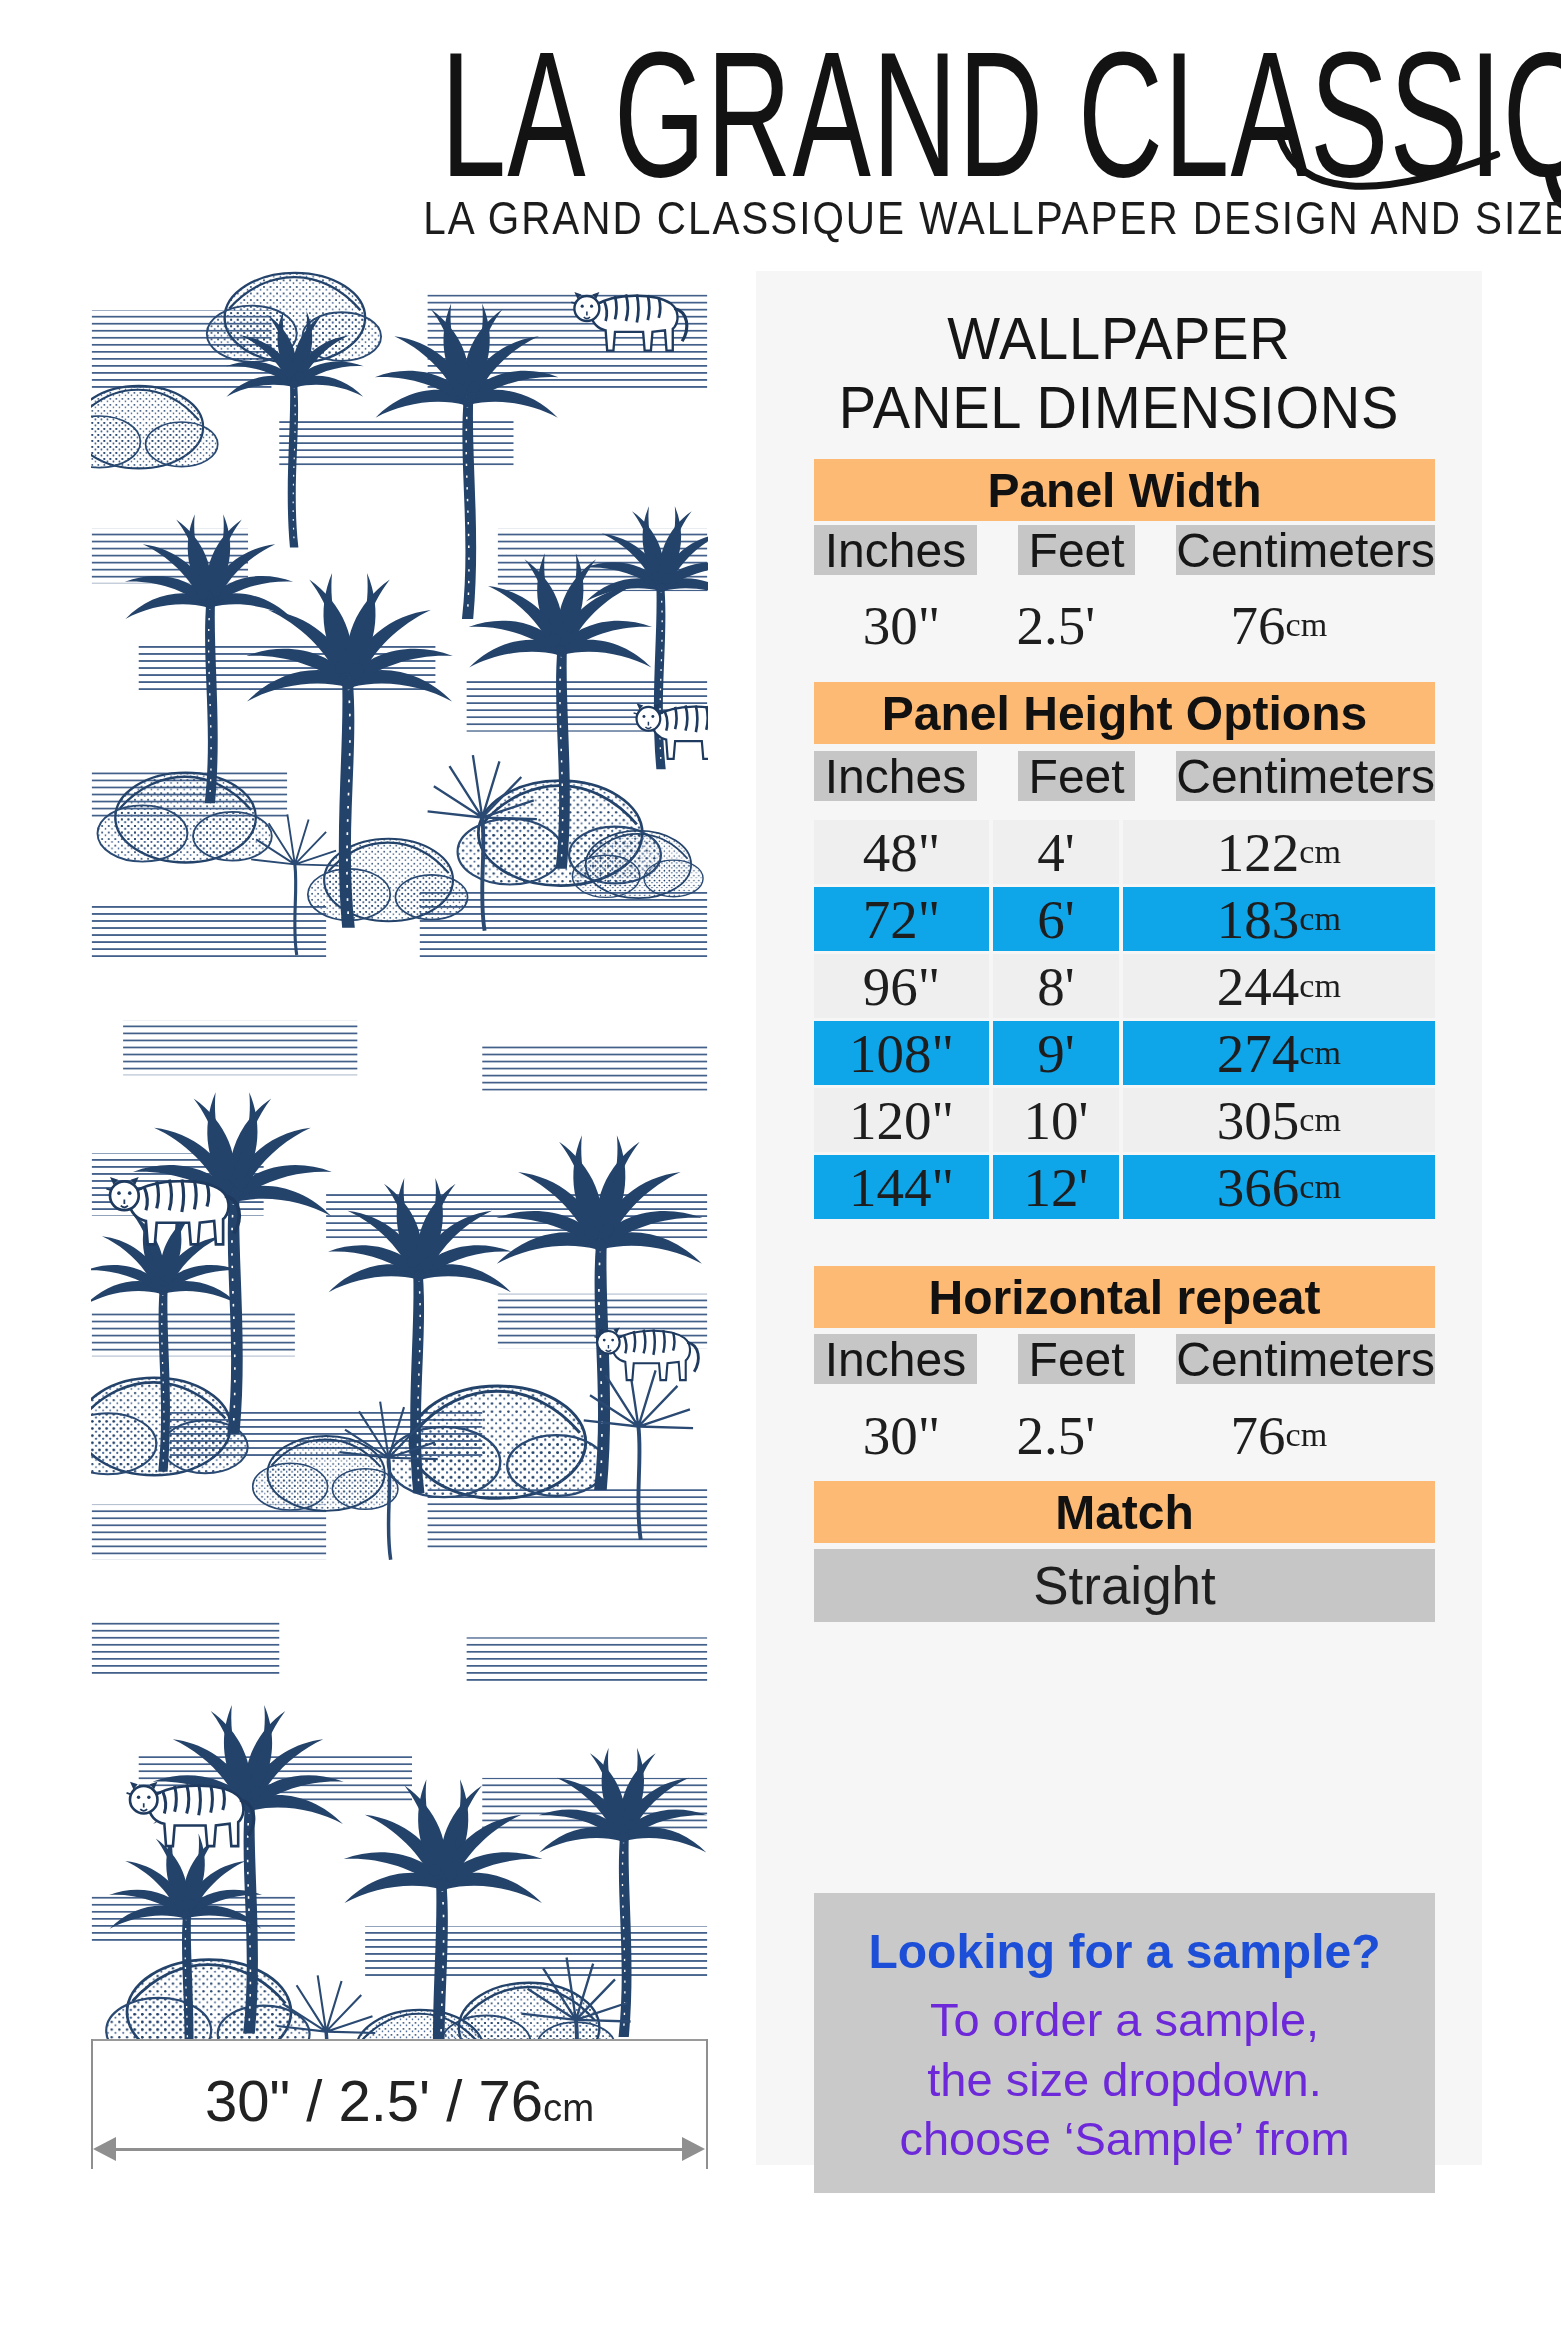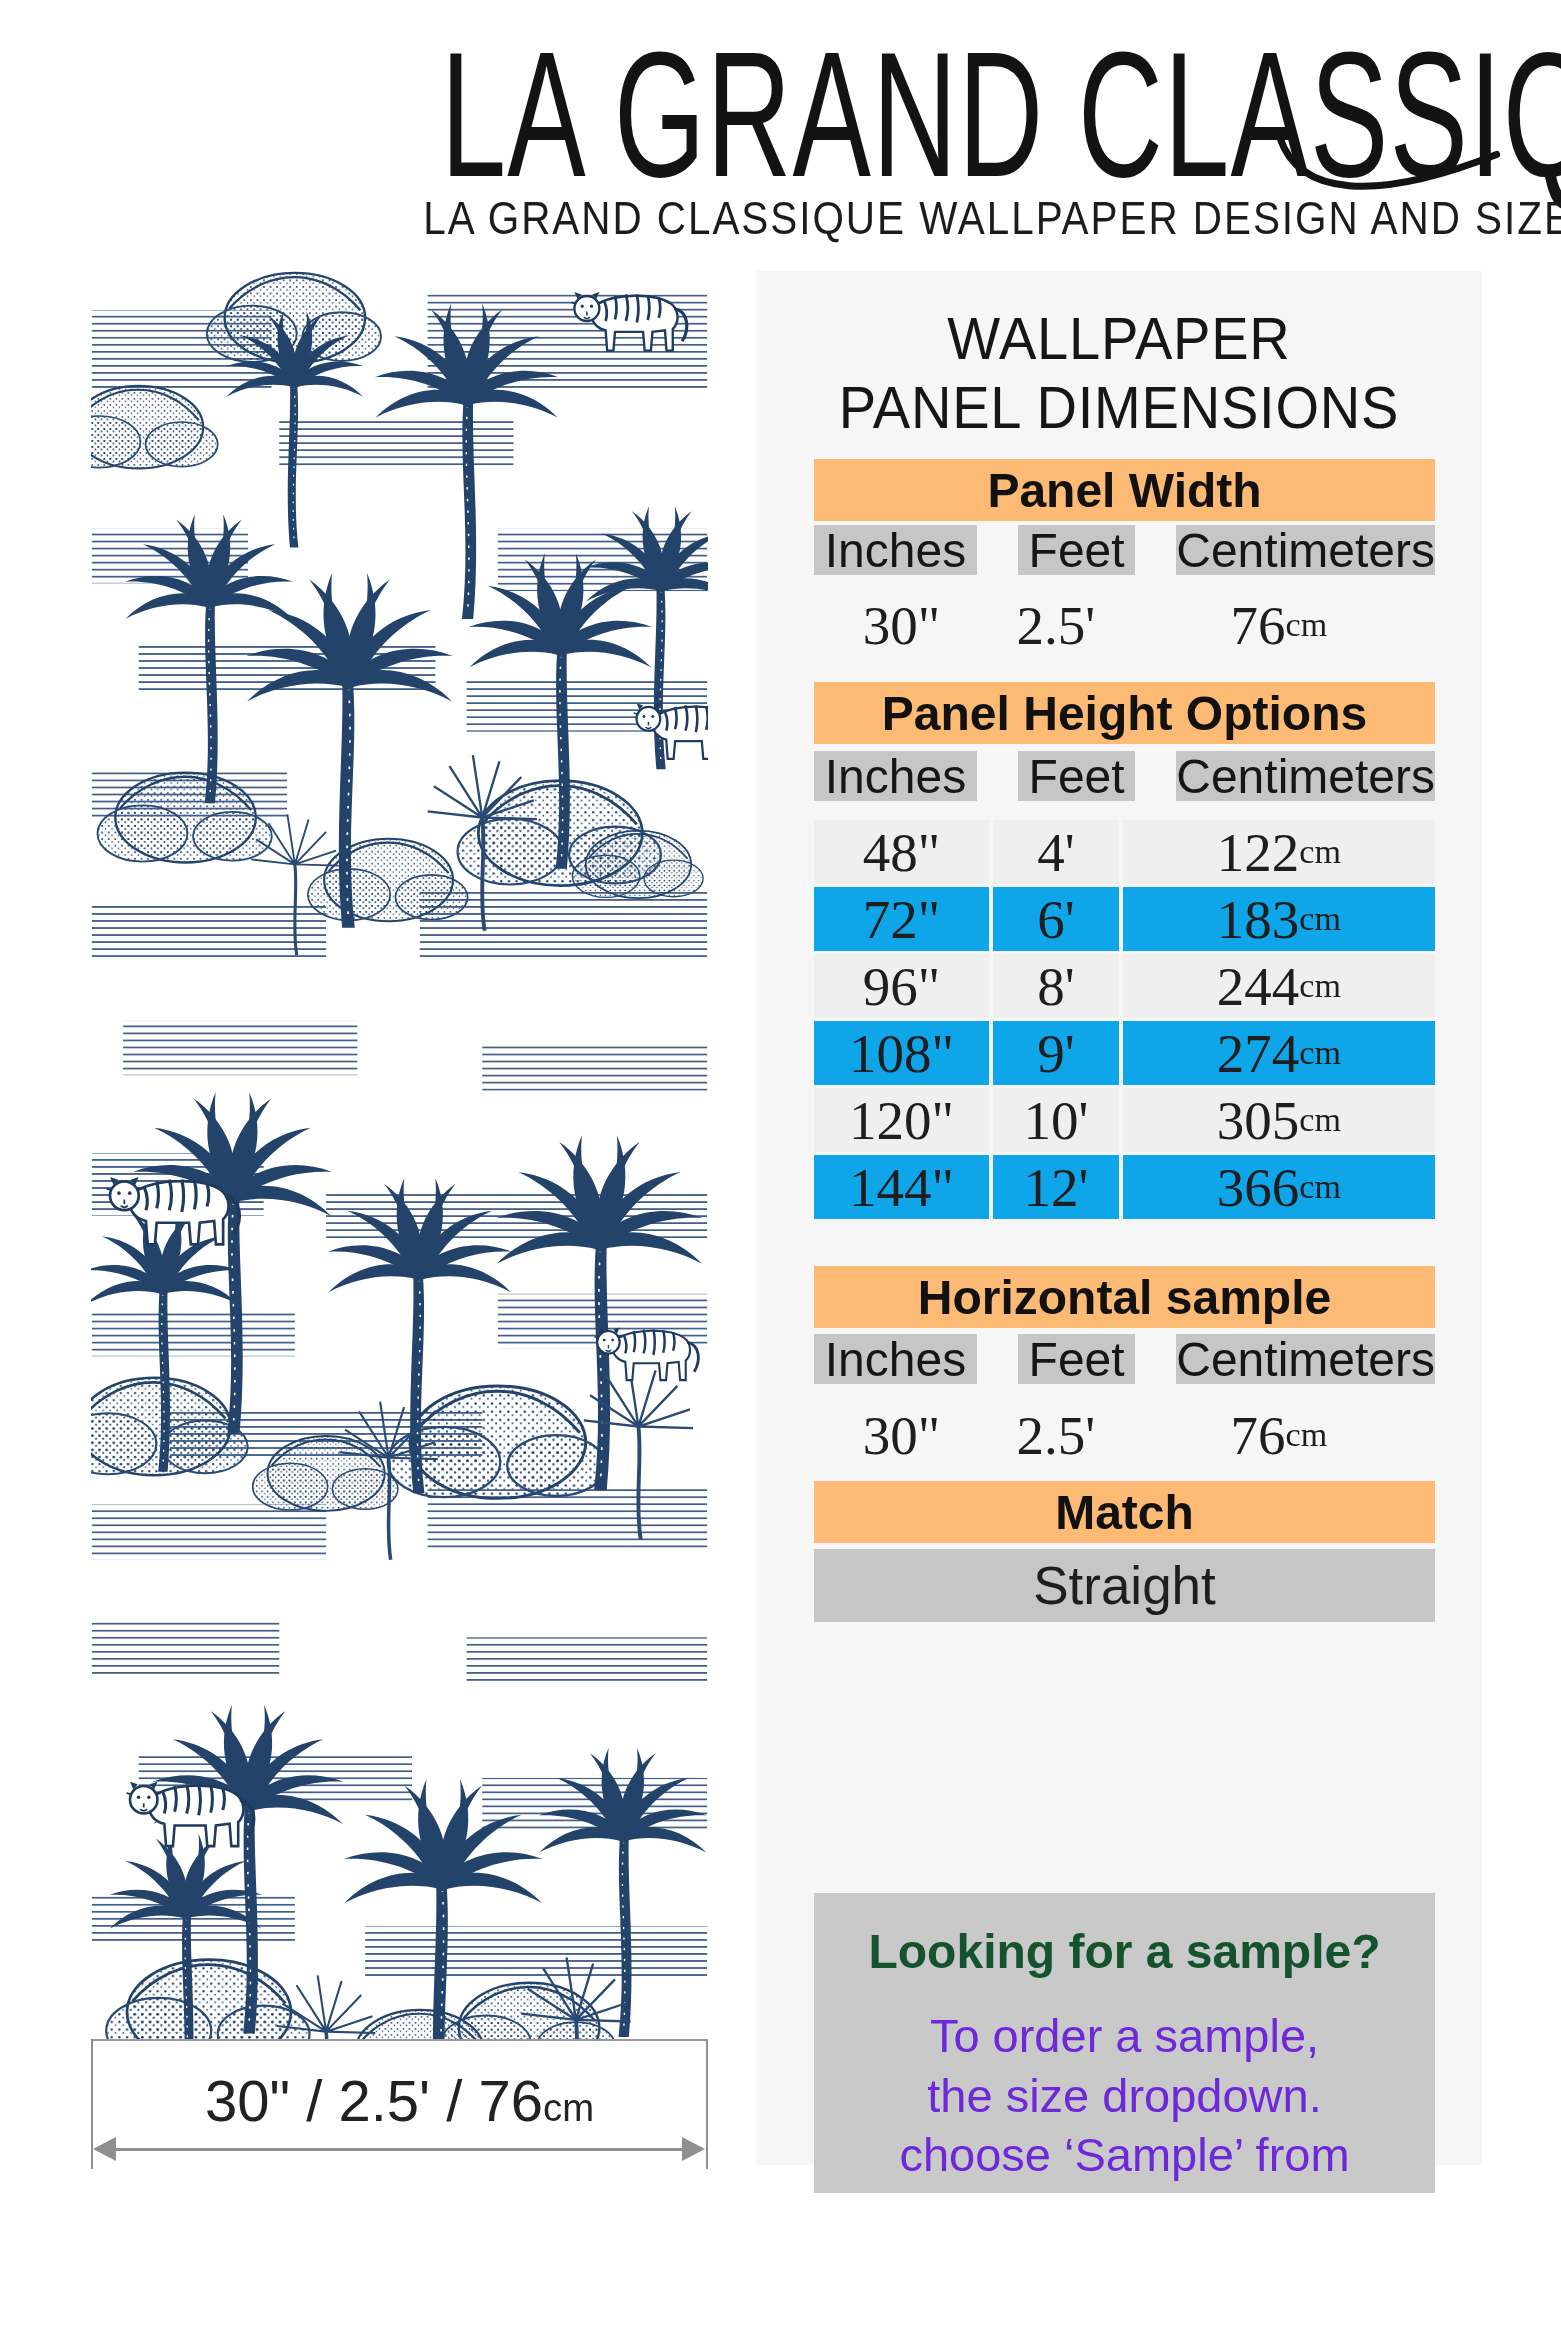--- a/index.html
+++ b/index.html
@@ -337,7 +337,7 @@
         </div>
     </div>
 
-    <div class="bar" style="top:995px">Horizontal sample</div>
+    <div class="bar" style="top:995px">Horizontal repeat</div>
     <div class="cols" style="top:1063px">
       <div class="cell c1">Inches</div>
       <div class="cell c2">Feet</div>

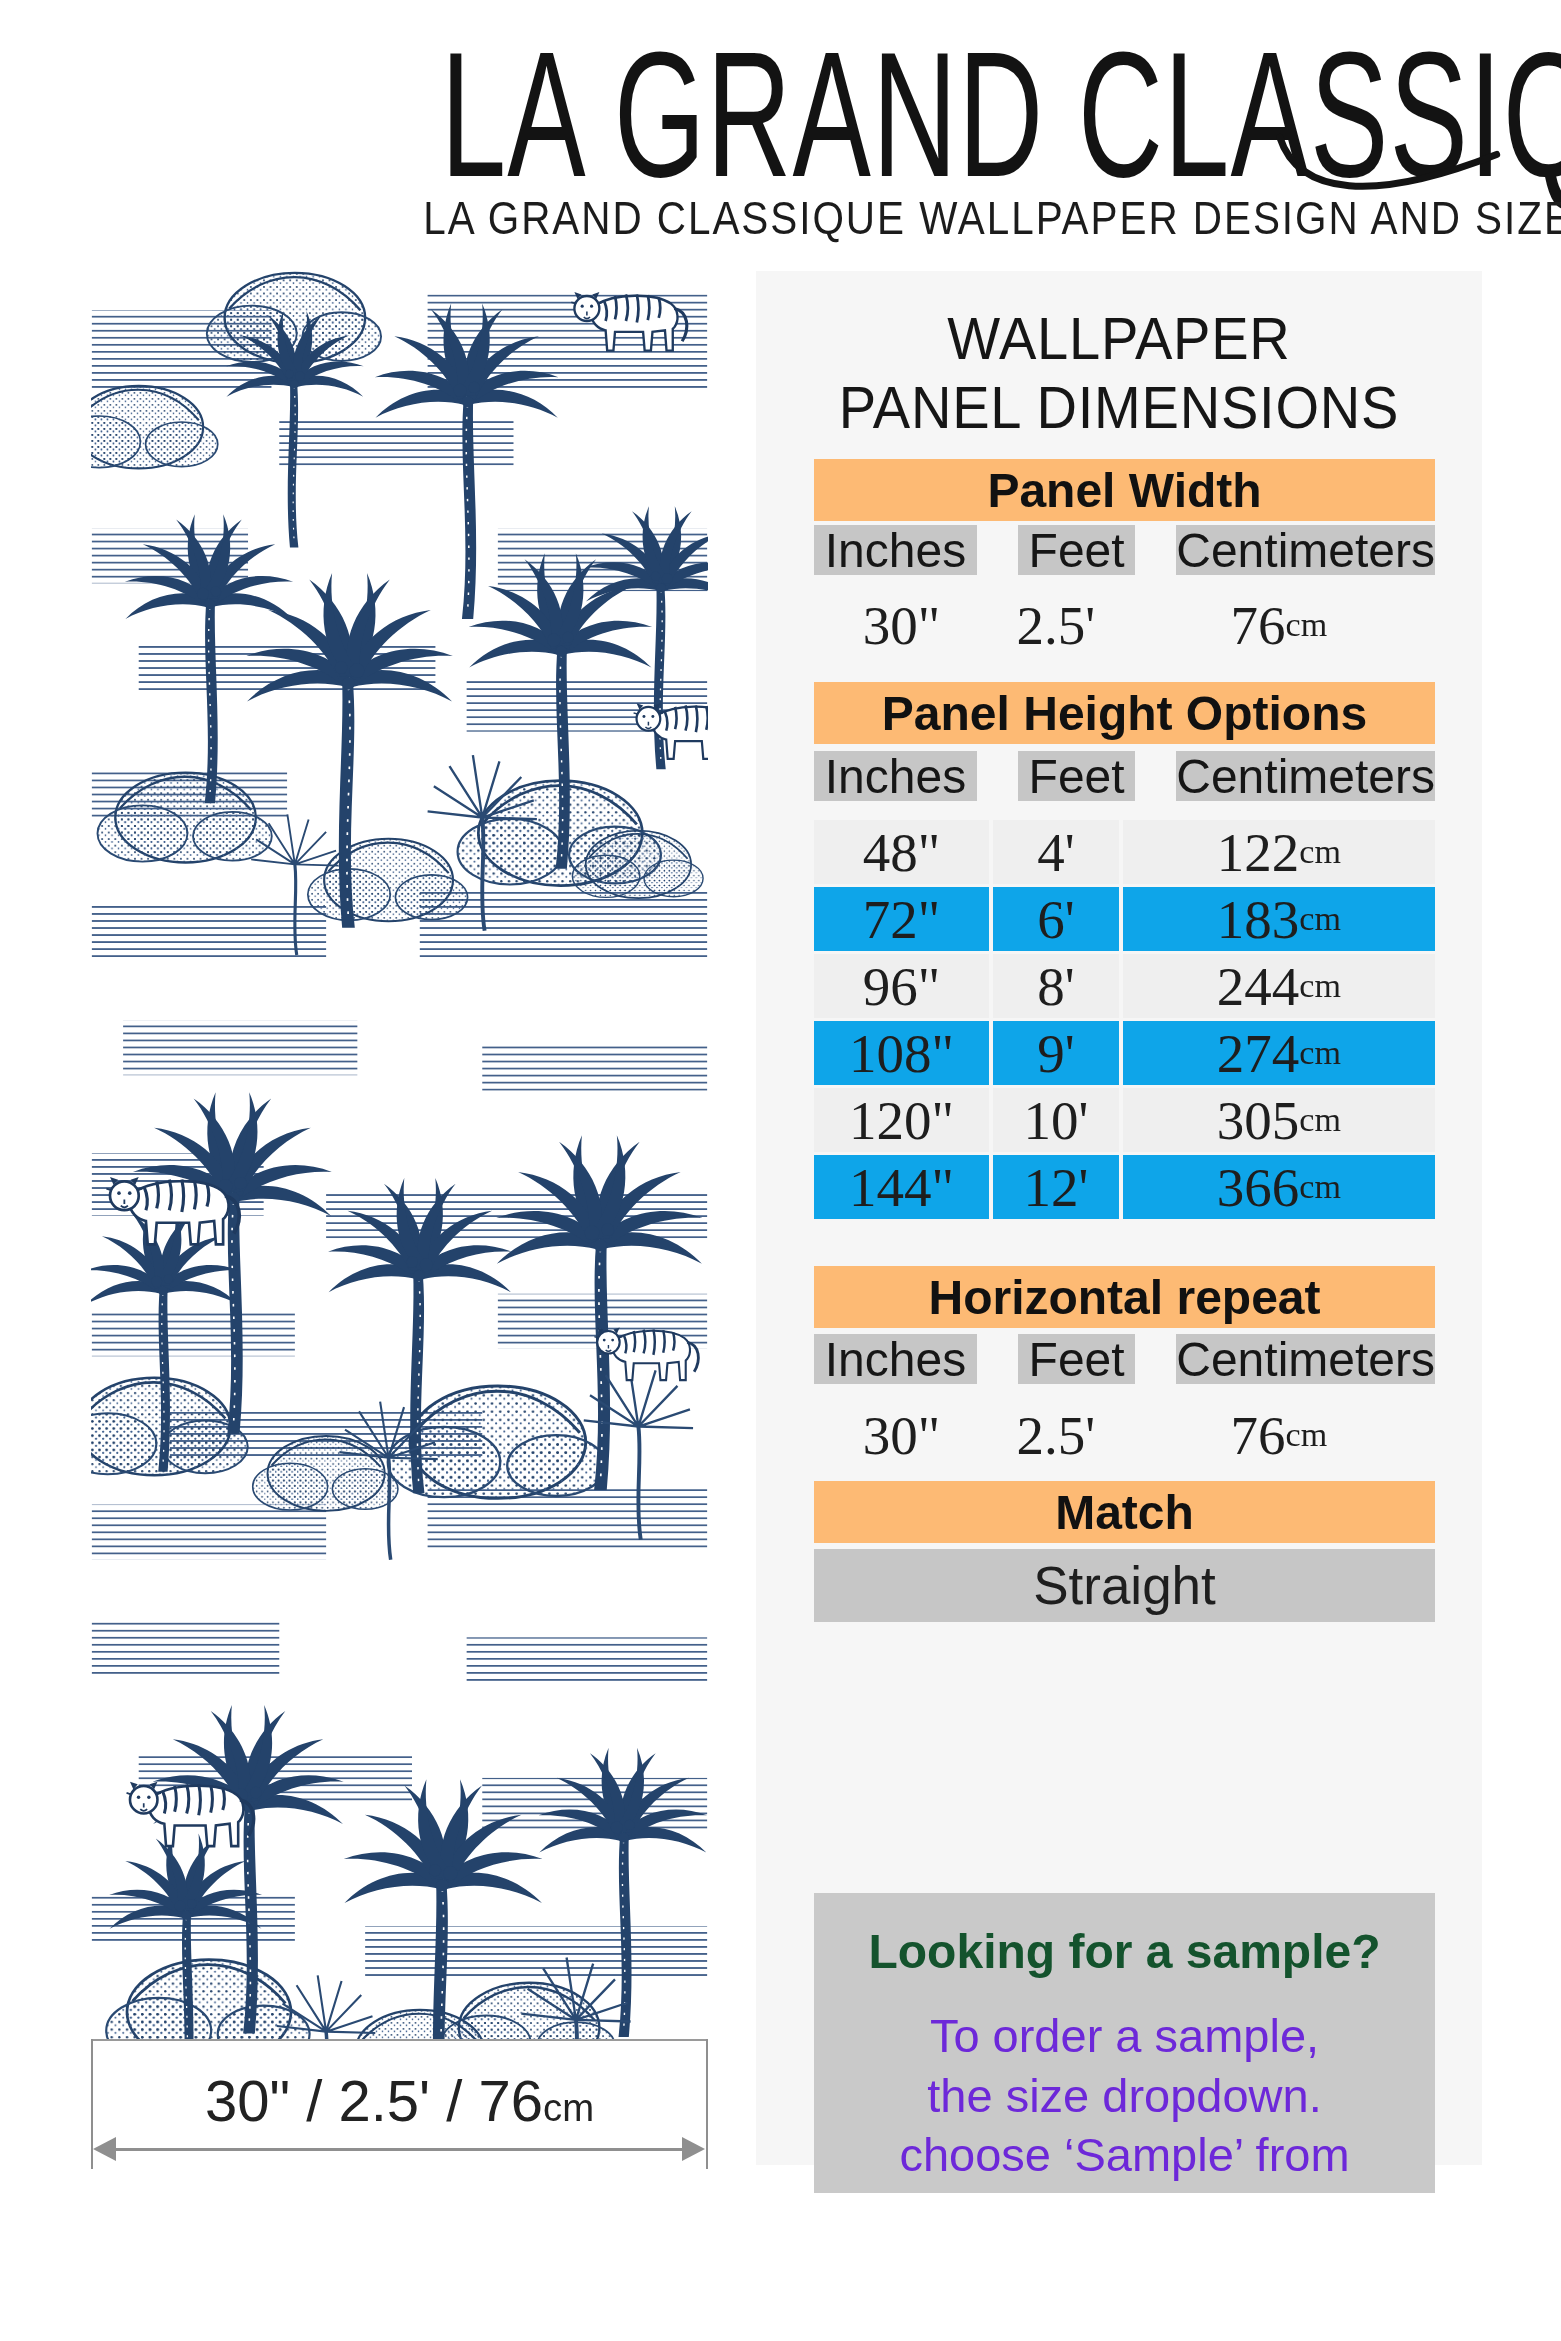--- a/index.html
+++ b/index.html
@@ -71,7 +71,7 @@
     position:absolute; left:58px; top:1622px; width:621px; height:300px;
     background:#c9c9c9; text-align:center; padding-top:31px;
   }
-  .sample-box .st { font-size:48px; font-weight:700; color:#14532d; margin-bottom:27px; }
+  .sample-box .st { font-size:48px; font-weight:700; color:#1d4ed8; margin-bottom:11px; }
   .sample-box .sl { font-size:47px; color:#6d28d9; line-height:1.27; }
 </style>
 </head>

